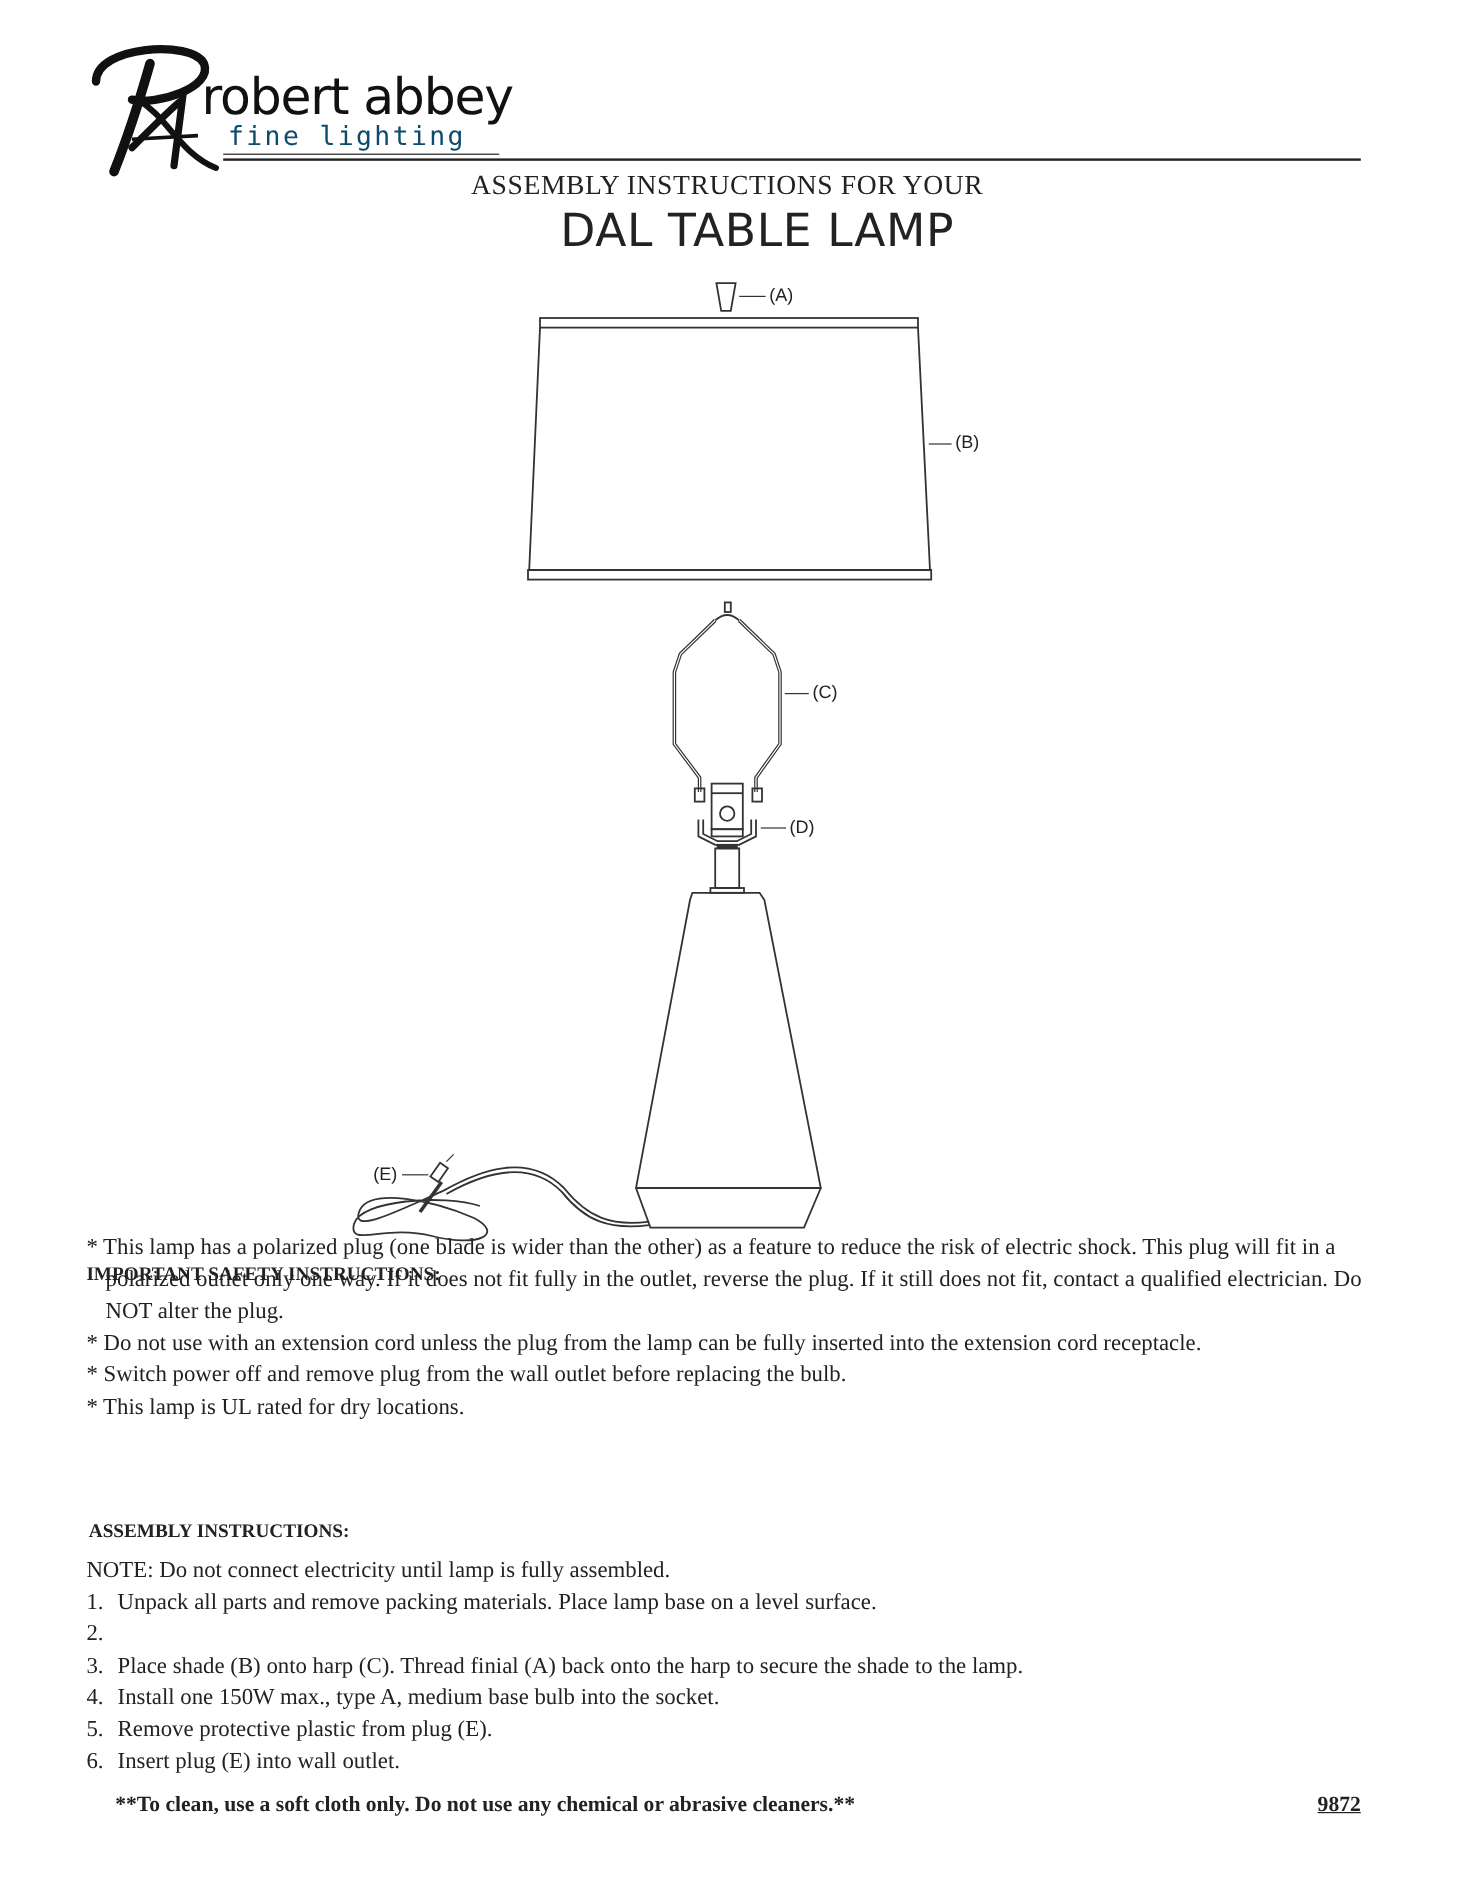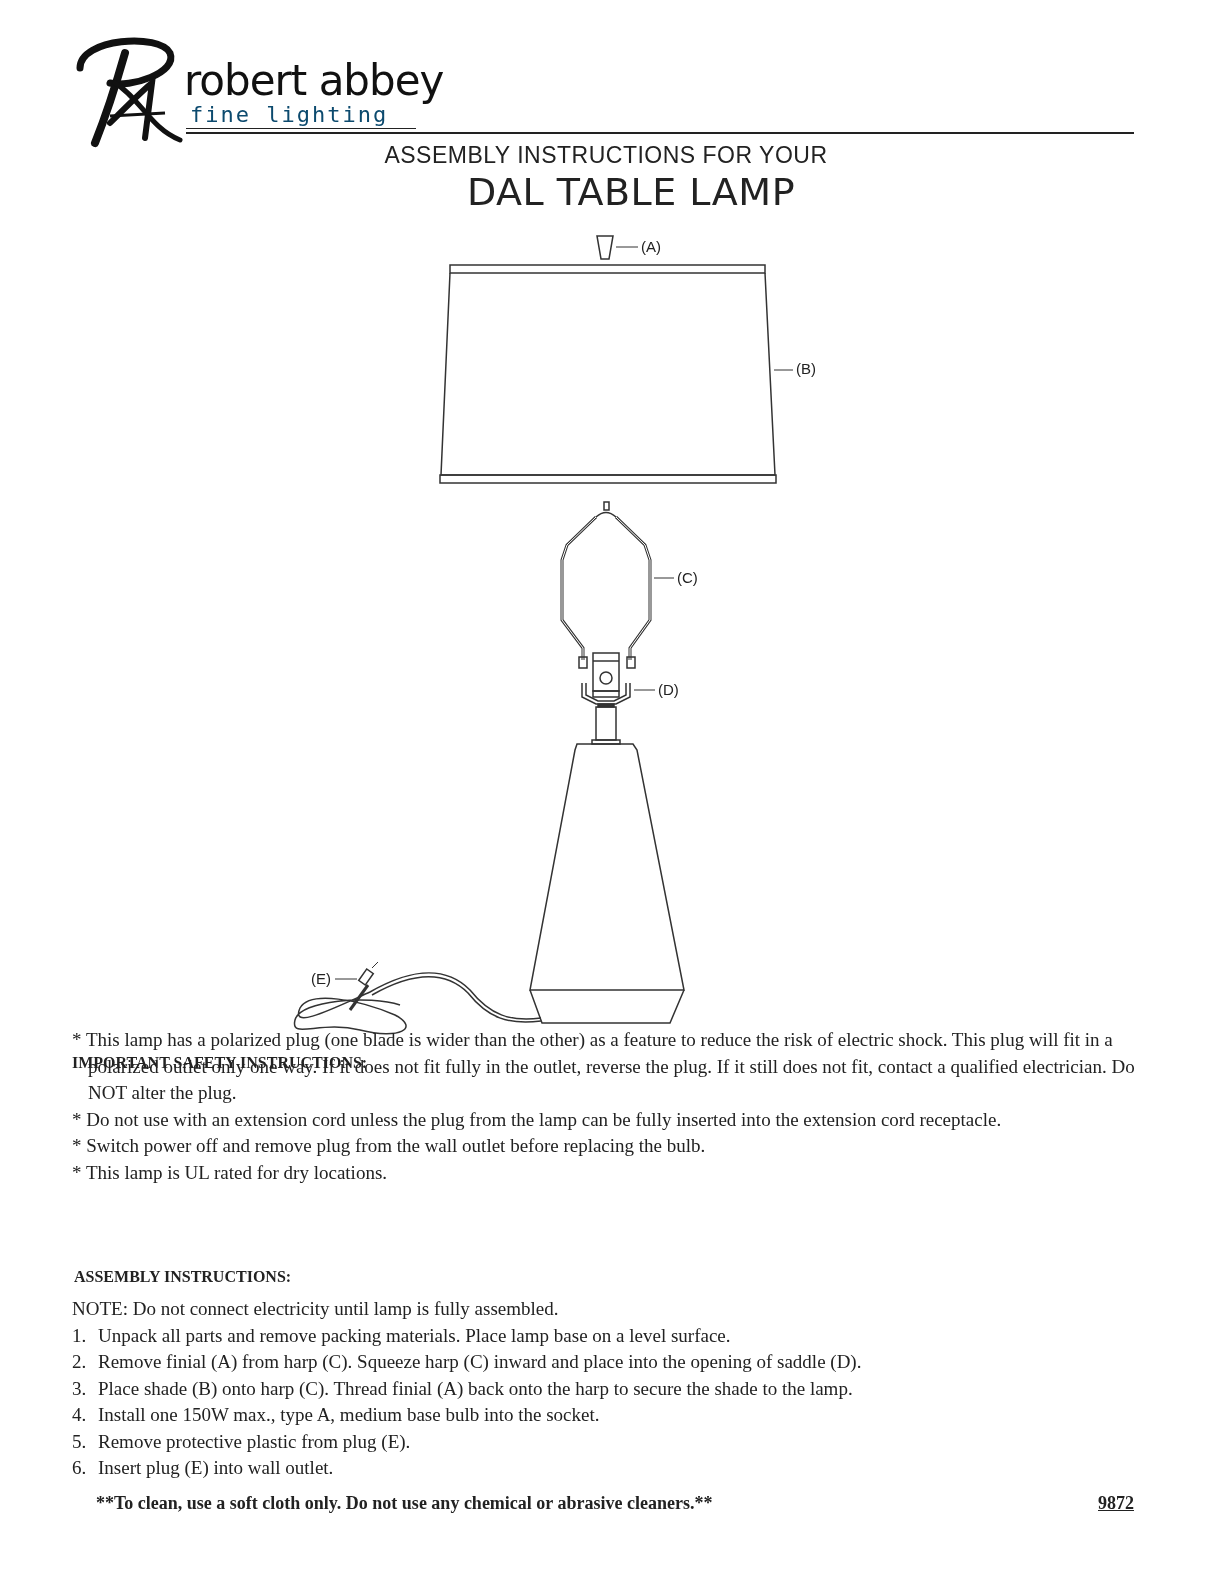--- a/index.html
+++ b/index.html
@@ -6,7 +6,7 @@
   body { width: 1214px; height: 1571px; position: relative; overflow: hidden; color: #1a1a1a; }
   .abs { position: absolute; }
   .logo-mark { left: 70px; top: 28px; width: 120px; height: 120px; }
-  .brand-name { left: 184px; top: 60px; font-family: "DejaVu Sans", sans-serif; font-size: 42px; letter-spacing: -1px; line-height: 1; color: #111; text-align: right; }
+  .brand-name { left: 168px; top: 60px; font-family: "DejaVu Sans", sans-serif; font-size: 42px; letter-spacing: -1px; line-height: 1; color: #111; text-align: right; }
   .brand-sub { left: 190px; top: 104px; font-family: "DejaVu Sans Mono", monospace; font-size: 22px; letter-spacing: 2px; line-height: 1; color: #0c4a6e; }
   .rule { left: 186px; top: 132px; width: 948px; height: 2px; background: #222; }
   .rule-under { left: 186px; top: 128px; width: 230px; height: 1px; background: #222; }

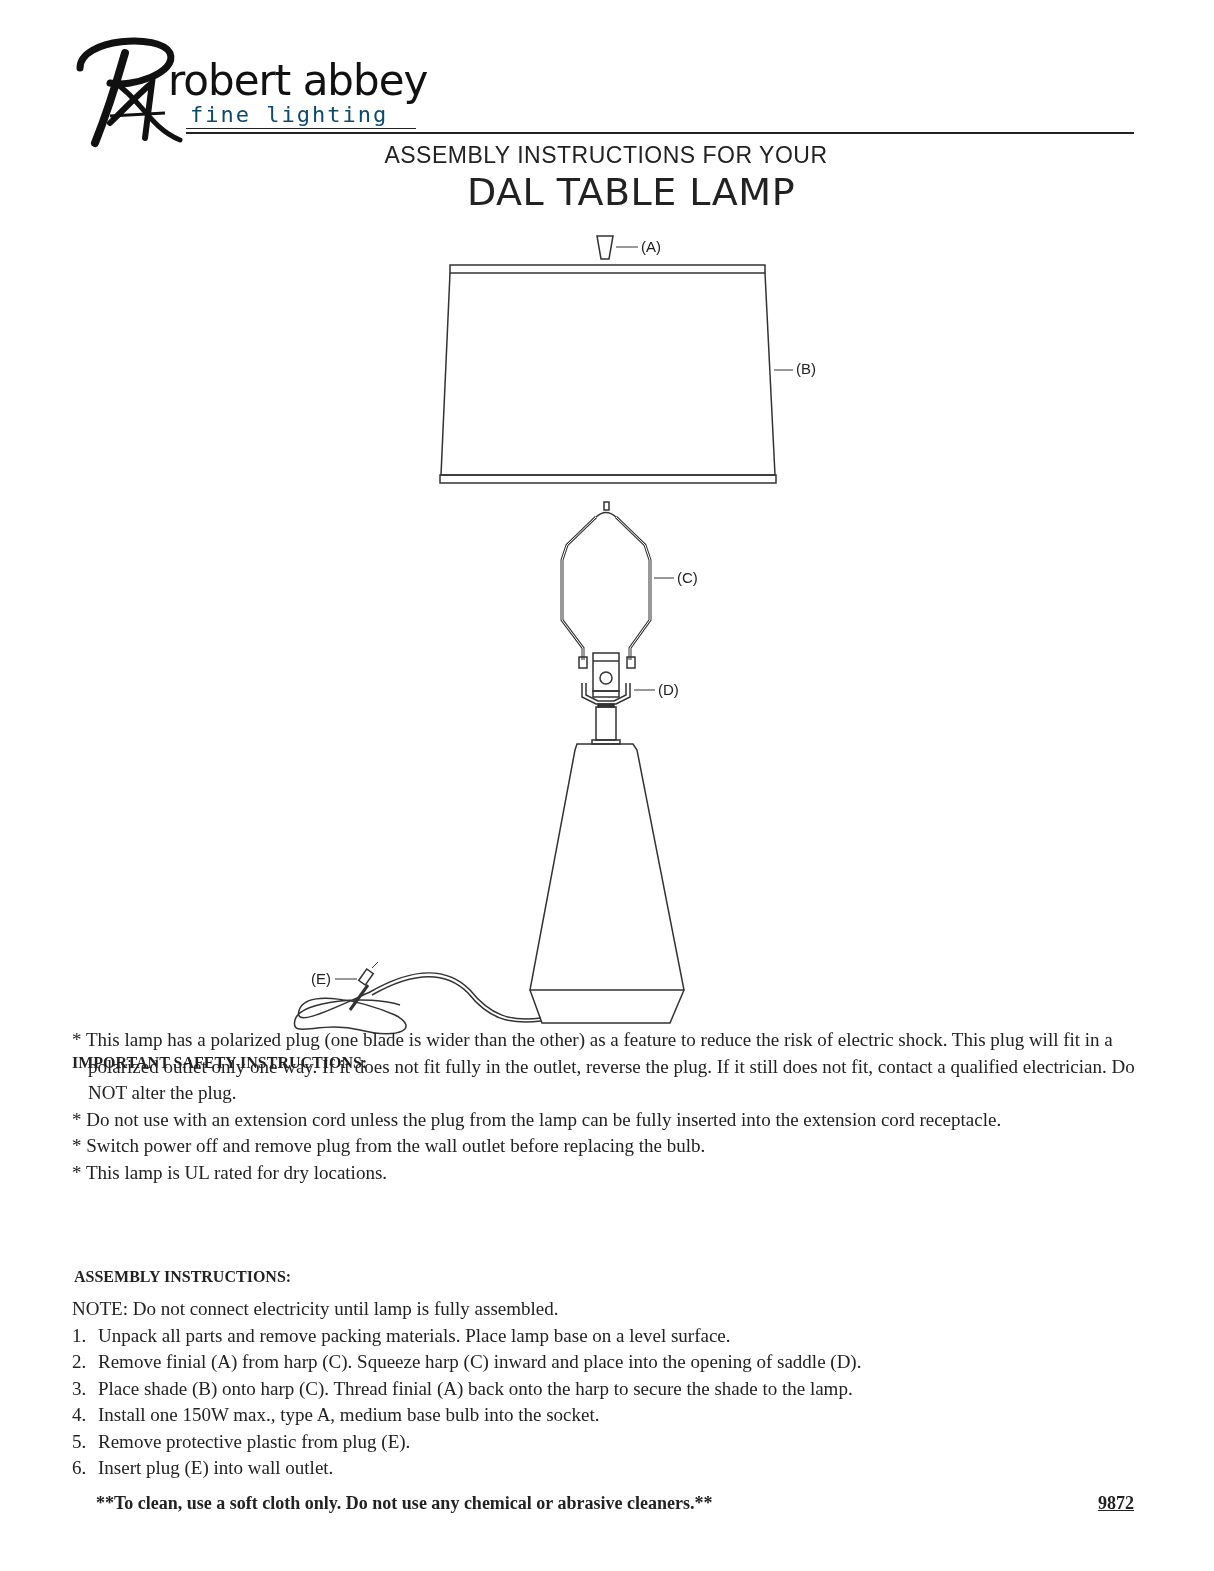--- a/index.html
+++ b/index.html
@@ -10,7 +10,7 @@
   .brand-sub { left: 190px; top: 104px; font-family: "DejaVu Sans Mono", monospace; font-size: 22px; letter-spacing: 2px; line-height: 1; color: #0c4a6e; }
   .rule { left: 186px; top: 132px; width: 948px; height: 2px; background: #222; }
   .rule-under { left: 186px; top: 128px; width: 230px; height: 1px; background: #222; }
-  .subtitle { left: 0; width: 1214px; top: 142px; text-align: center; font-family: Liberation Sans, sans-serif; font-size: 23px; letter-spacing: 0.5px; color: #222; }
+  .subtitle { left: 0; width: 1214px; top: 142px; text-align: center; font-family: Liberation Serif, serif; font-size: 23px; letter-spacing: 0.5px; color: #222; }
   .subtitle span { position: relative; left: -1px; }
   .title { left: 0; width: 1214px; top: 170px; text-align: center; font-family: "DejaVu Sans", sans-serif; font-size: 38px; letter-spacing: 0.5px; color: #222; padding-left: 24px; }
   .diagram { left: 0; top: 0; width: 1214px; height: 1050px; }

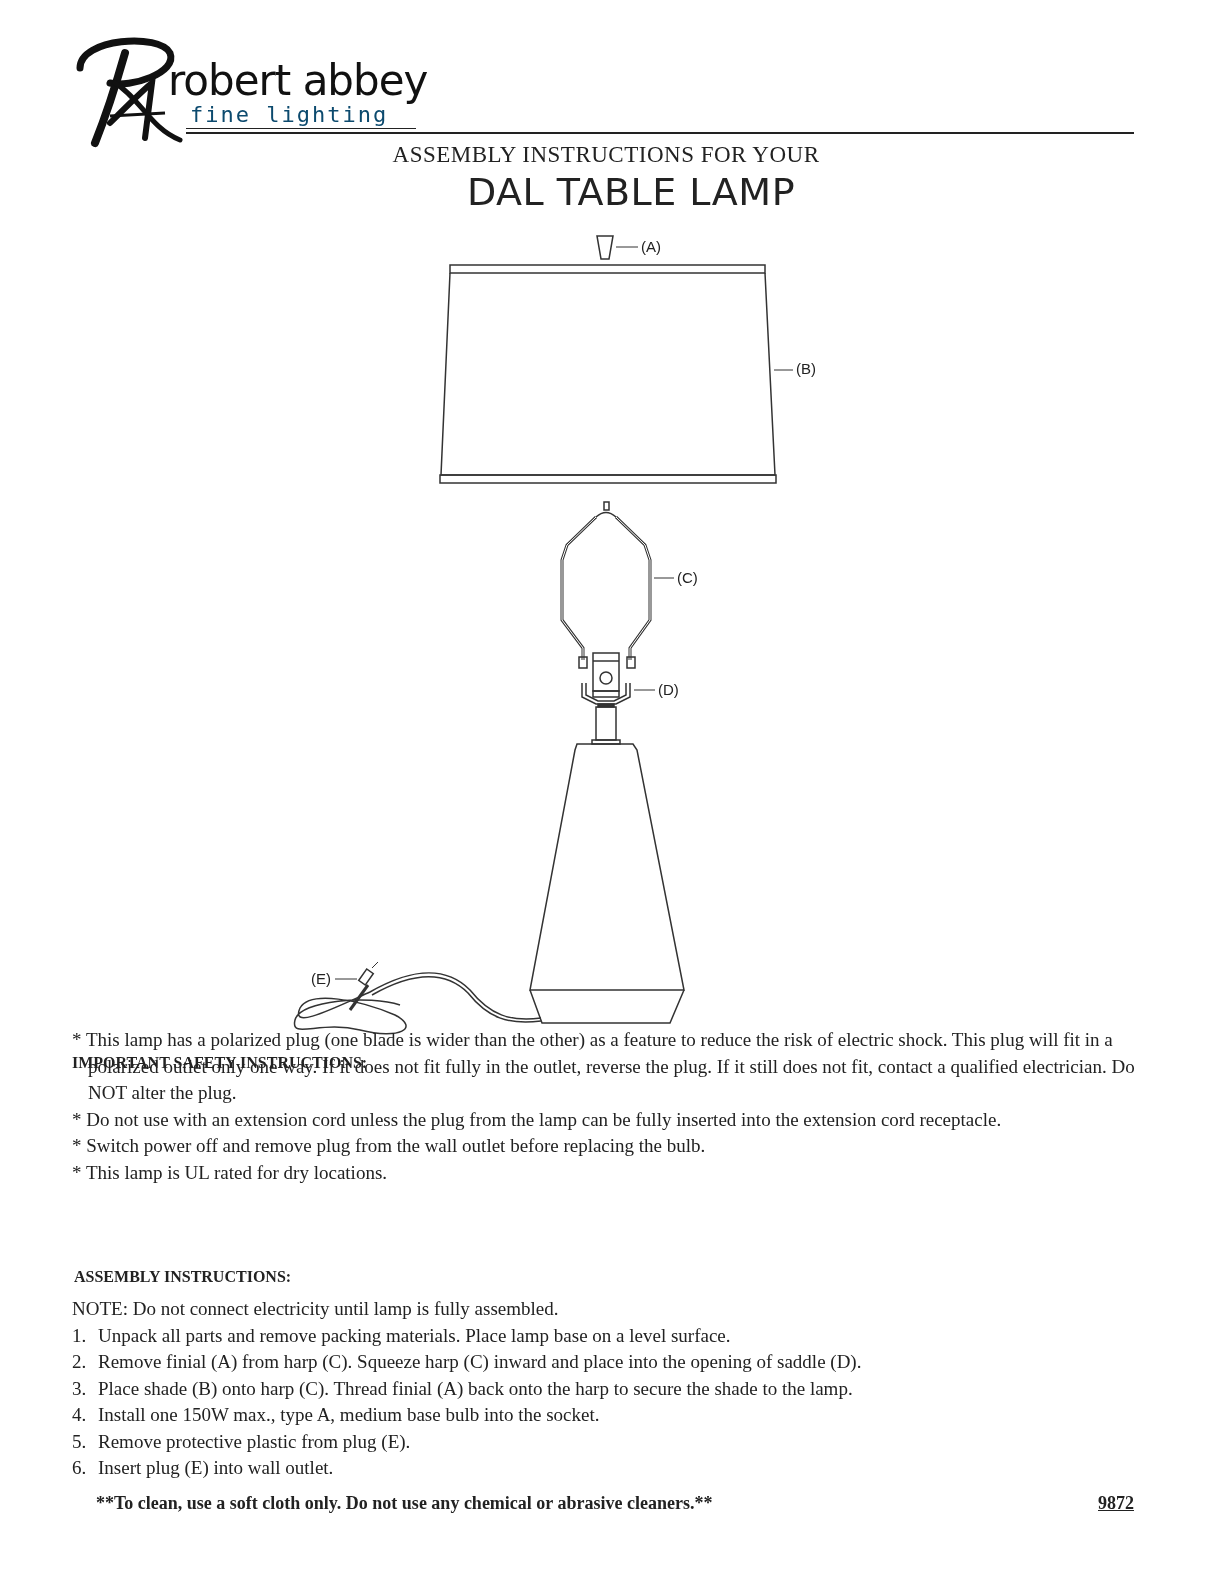--- a/index.html
+++ b/index.html
@@ -120,7 +120,6 @@
     </div>
   <div class="step">
       <span class="num">2.</span>
-      <span>Remove finial (A) from harp (C). Squeeze harp (C) inward and place into the opening of saddle (D).</span>
     </div>
   <div class="step">
       <span class="num">3.</span>

